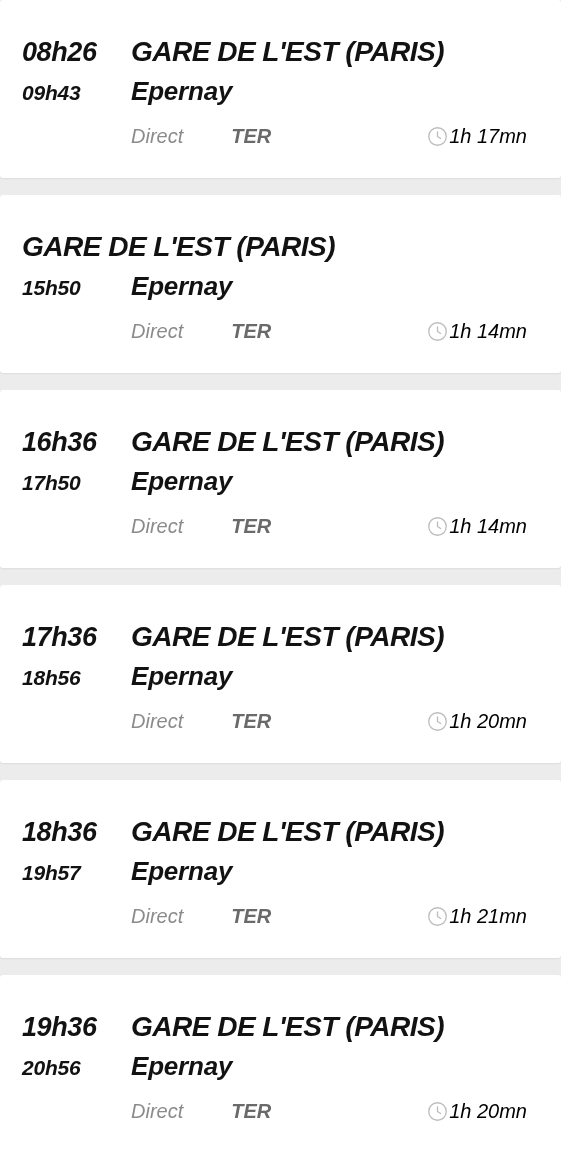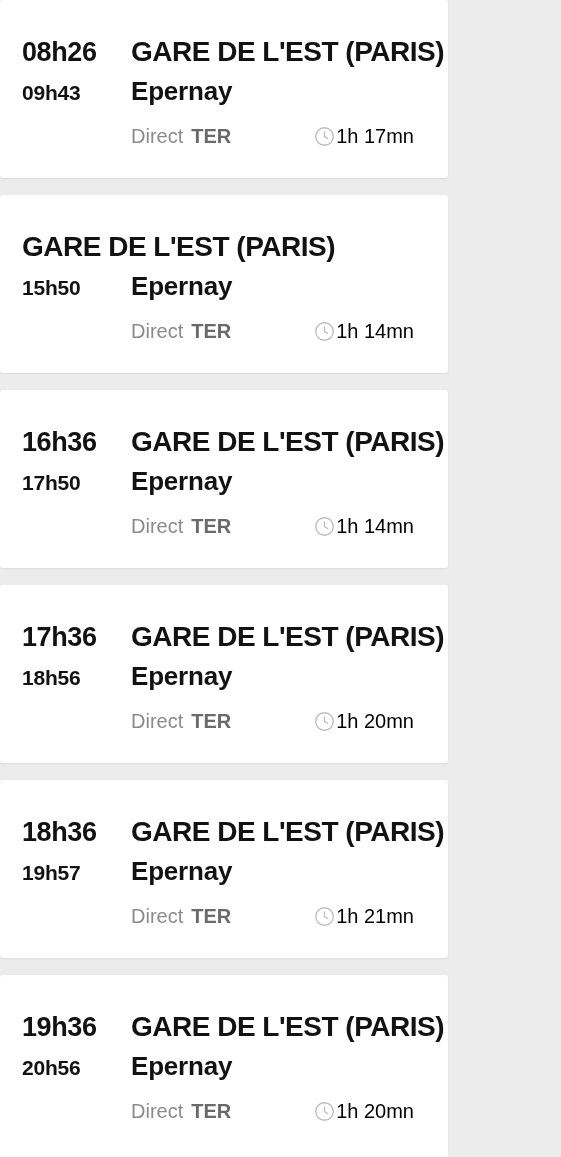--- a/index.html
+++ b/index.html
@@ -23,13 +23,14 @@
   .journey-card {
     position: relative;
     box-sizing: border-box;
-    width: 448px;
+    width: 561px;
     height: 178px;
     margin-bottom: 17px;
     background: #ffffff;
     border-radius: 3px;
     box-shadow: 0 1px 2px rgba(0,0,0,0.07);
     overflow: hidden;
+    font-style: italic;
   }
   .journey-card:last-child {
     margin-bottom: 0;

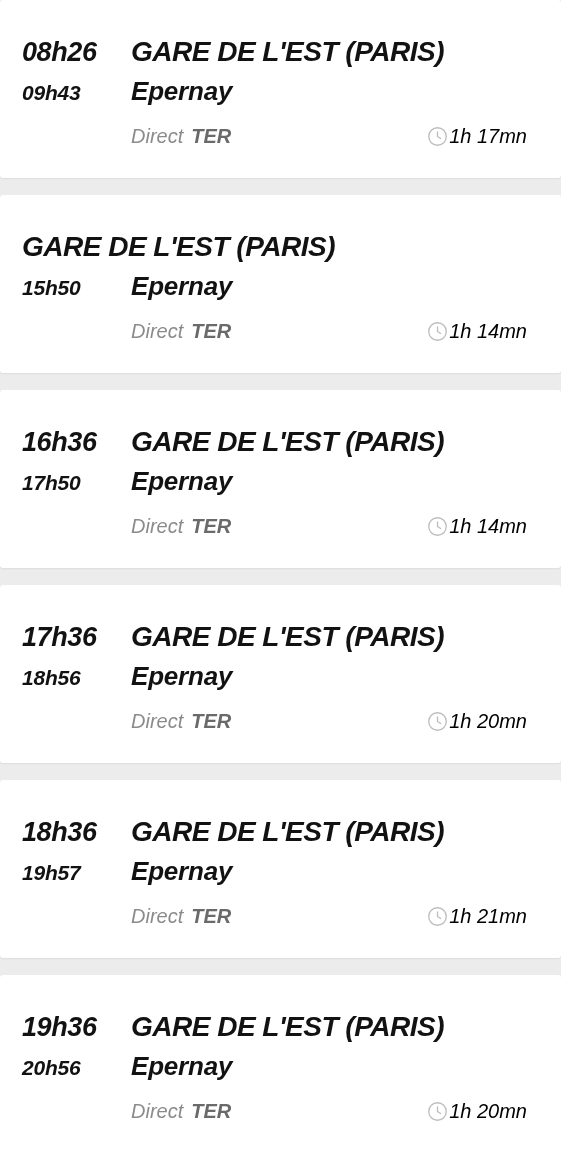--- a/index.html
+++ b/index.html
@@ -104,6 +104,7 @@
     display: flex;
     align-items: baseline;
     white-space: nowrap;
+    gap: 40px;
   }
 
   .meta-direct {

